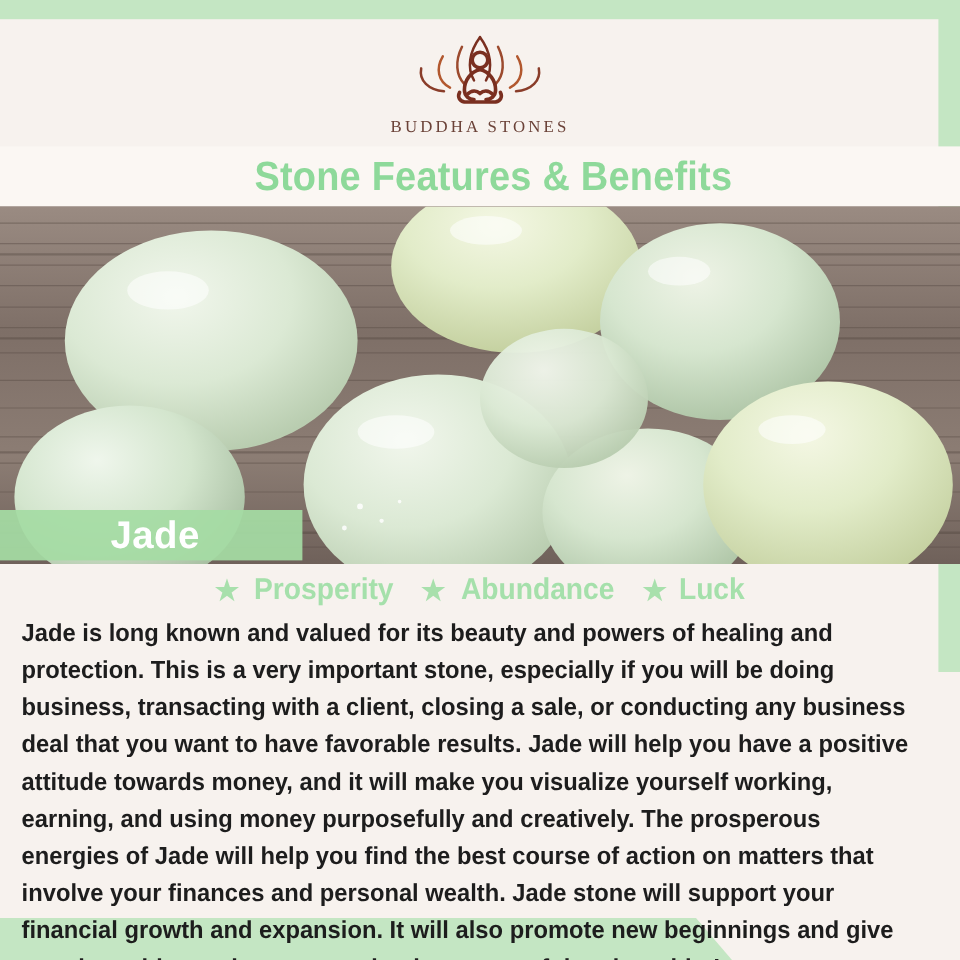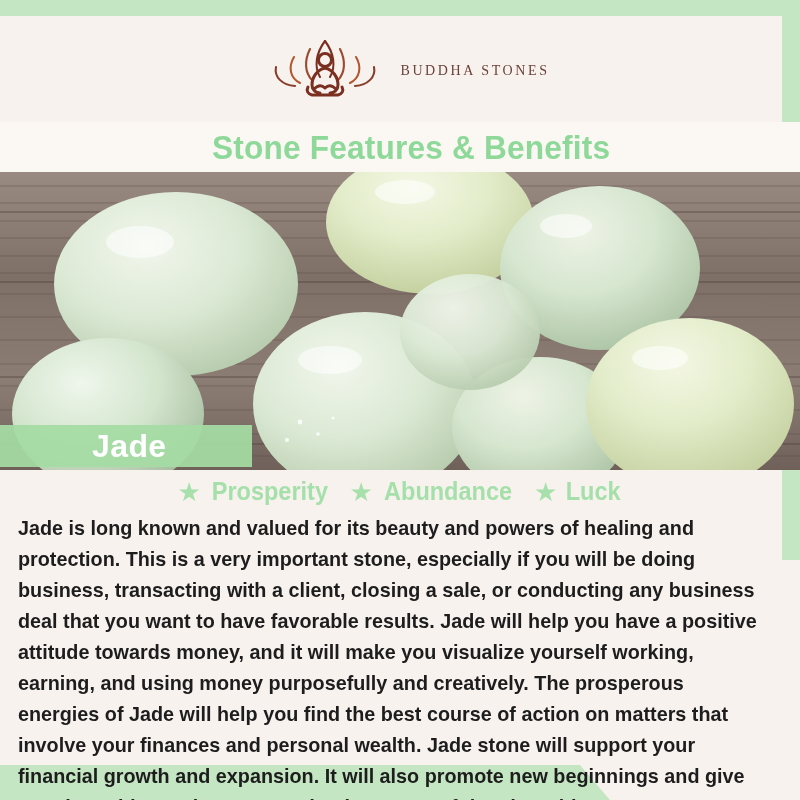--- a/index.html
+++ b/index.html
@@ -31,7 +31,7 @@
   
   #logo-block {
     position:absolute; left:0; top:16px; width:800px; height:106px;
-    display:flex; flex-direction:row;
+    display:flex; flex-direction:column;
     align-items:center; justify-content:center;
   }
   #lotus-logo { display:block; }

